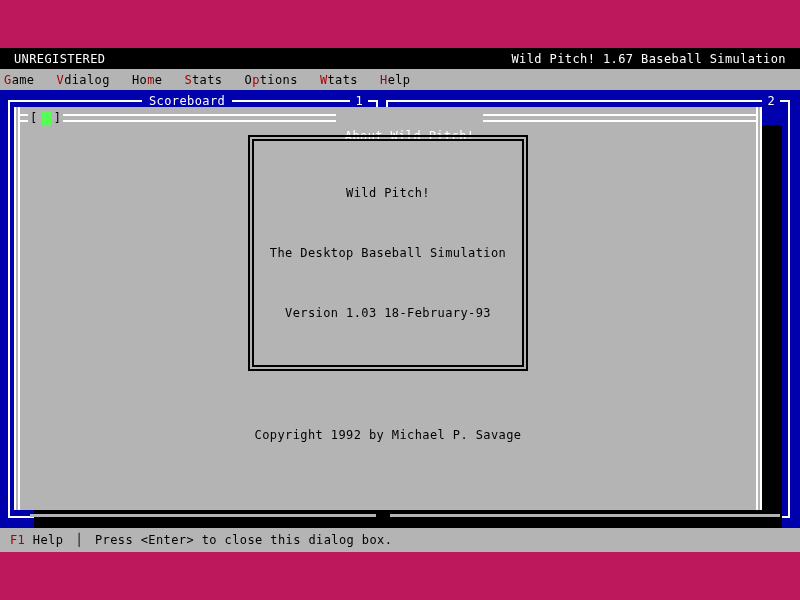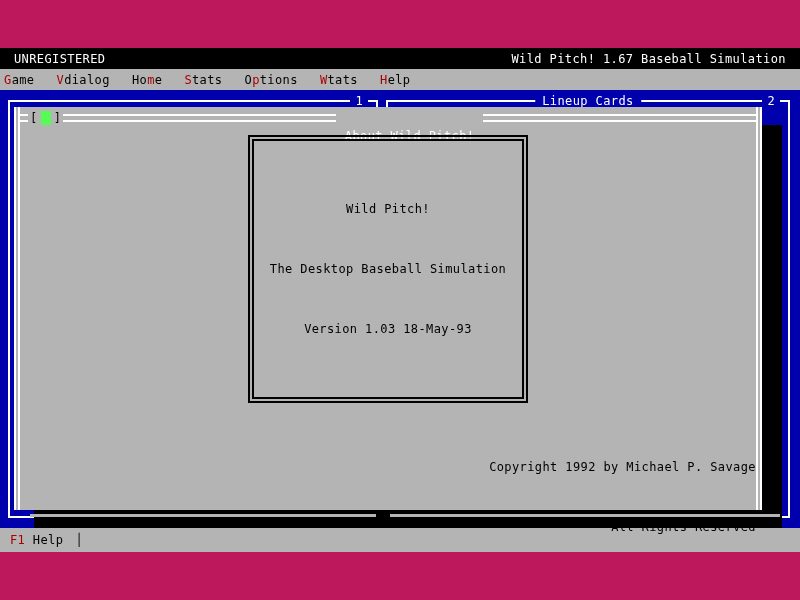--- a/index.html
+++ b/index.html
@@ -76,6 +76,7 @@
   <div class="desktop">
 
     <div class="tui-window win1">
+      <span class="win-title">Scoreboard</span>
       <span class="win-num">1</span>
     </div>
 

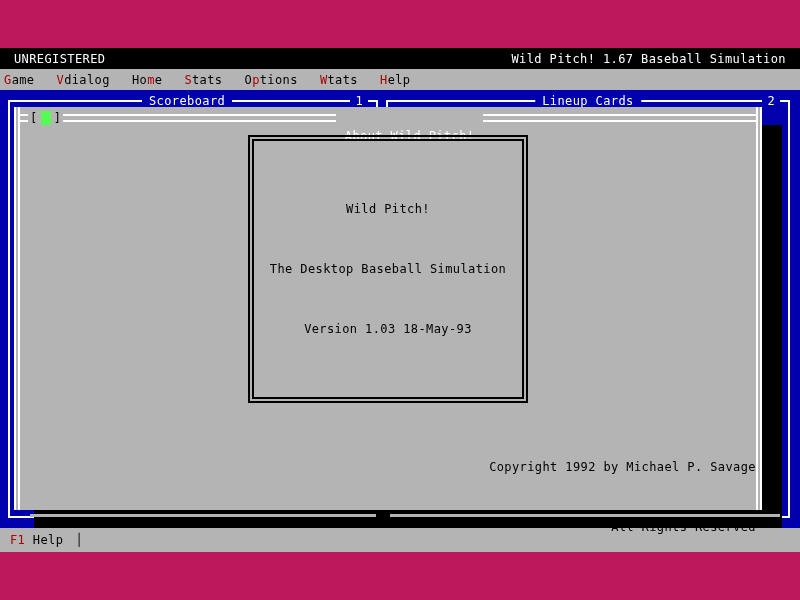--- a/index.html
+++ b/index.html
@@ -81,7 +81,6 @@
     </div>
 
     <div class="tui-window win2">
-      <span class="win-title">Lineup Cards</span>
       <span class="win-num">2</span>
     </div>
 

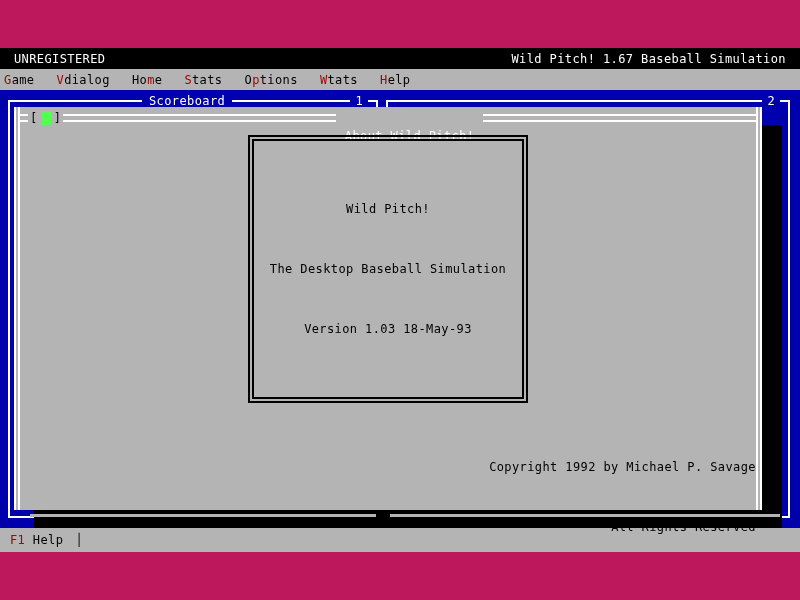--- a/index.html
+++ b/index.html
@@ -40,7 +40,7 @@
   .close-sq{width:10px;height:14px;background:#54fc54;margin:0 3px;}
   .dlg-title{color:#fff;padding:0 9px;white-space:pre;margin-top:36px;}
   .version-box{margin:6px auto 0;border:2px solid #000;flex:none;}
-  .version-inner{border:2px solid #000;margin:2px;padding:18px 16px;text-align:center;white-space:pre;}
+  .version-inner{border:2px solid #000;margin:2px;padding:2px 16px;text-align:center;white-space:pre;}
   .copyright{text-align:right;margin-top:14px;white-space:pre;flex:none;}
   .cols{display:flex;margin-top:18px;padding:0 10px;flex:none;}
   .col-left{width:360px;white-space:pre;}

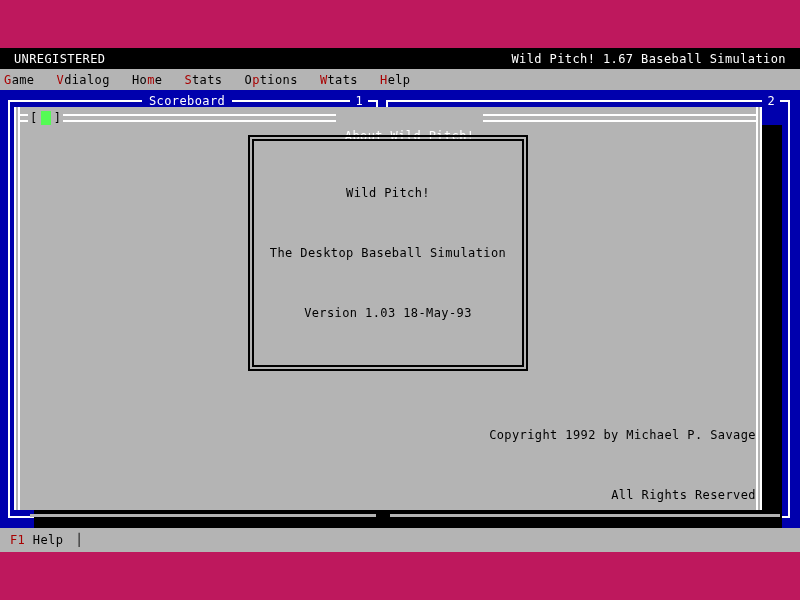--- a/index.html
+++ b/index.html
@@ -106,7 +106,7 @@
         <div class="version-inner">
           <div>Wild Pitch!</div>
           <div>The Desktop Baseball Simulation</div>
-          <div>Version 1.03 18-May-93</div>
+          <div>Version 1.03 18-February-93</div>
         </div>
       </div>
 

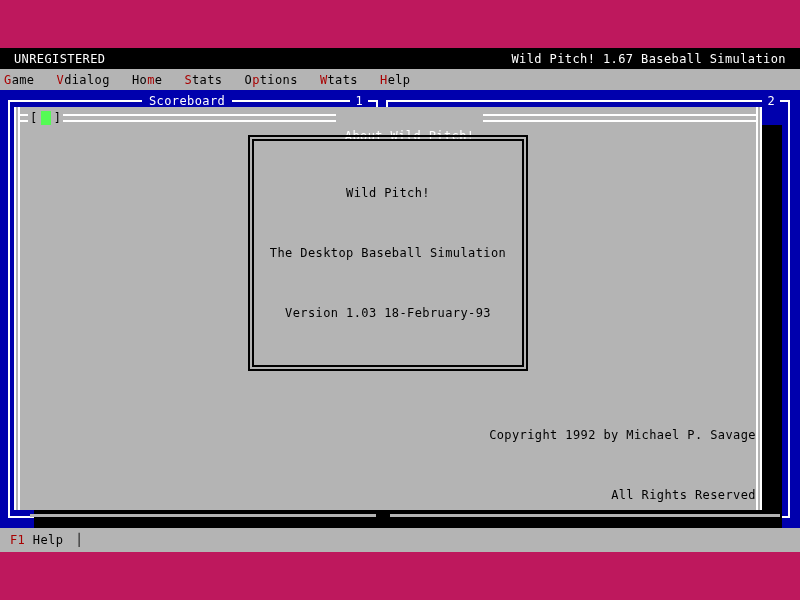--- a/index.html
+++ b/index.html
@@ -41,7 +41,7 @@
   .dlg-title{color:#fff;padding:0 9px;white-space:pre;margin-top:36px;}
   .version-box{margin:6px auto 0;border:2px solid #000;flex:none;}
   .version-inner{border:2px solid #000;margin:2px;padding:2px 16px;text-align:center;white-space:pre;}
-  .copyright{text-align:right;margin-top:14px;white-space:pre;flex:none;}
+  .copyright{text-align:center;margin-top:14px;white-space:pre;flex:none;}
   .cols{display:flex;margin-top:18px;padding:0 10px;flex:none;}
   .col-left{width:360px;white-space:pre;}
   .col-right{flex:1;padding-left:10px;white-space:pre;}

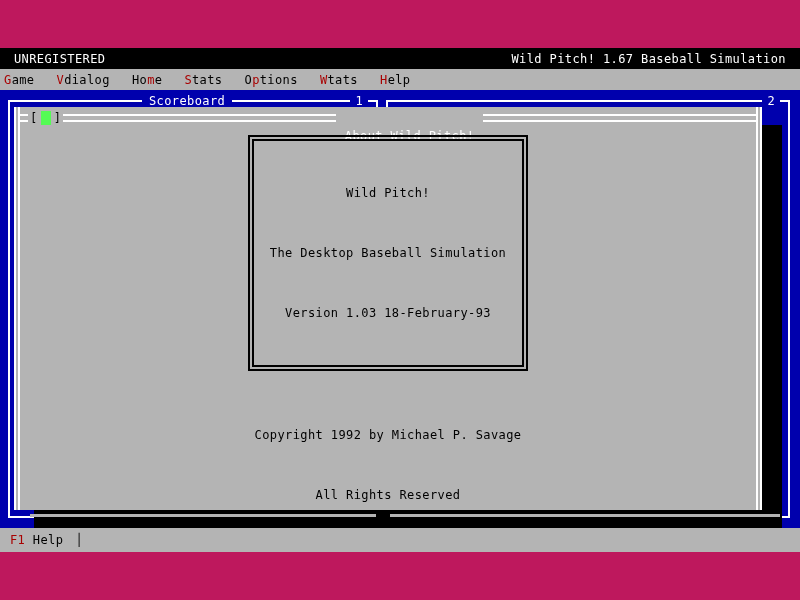--- a/index.html
+++ b/index.html
@@ -112,7 +112,6 @@
 
       <div class="copyright">
         <div>Copyright 1992 by Michael P. Savage</div>
-        <div>All Rights Reserved</div>
       </div>
 
       <div class="cols">

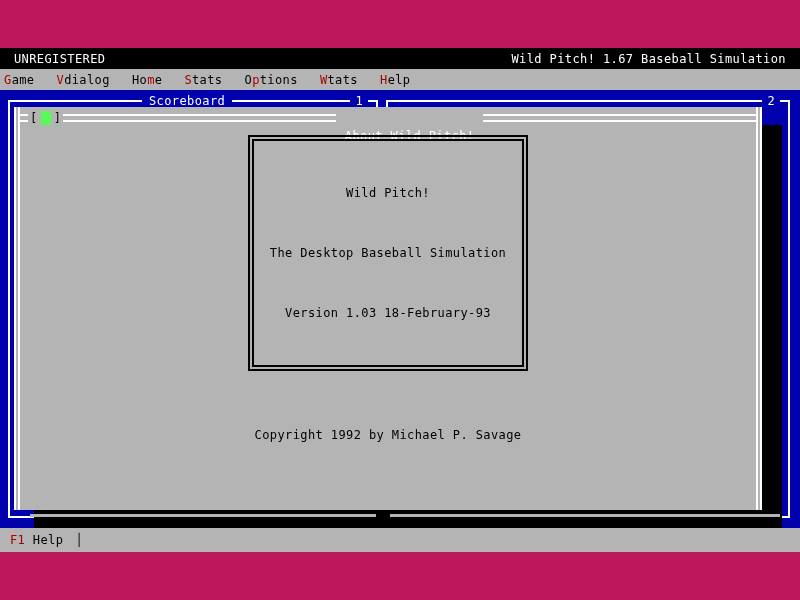--- a/index.html
+++ b/index.html
@@ -143,6 +143,7 @@
   <div class="statusbar">
     <span><span class="f1">F1</span><span> Help</span></span>
     <span class="sep">│</span>
+    <span>Press &lt;Enter&gt; to close this dialog box.</span>
   </div>
 
 </div>

